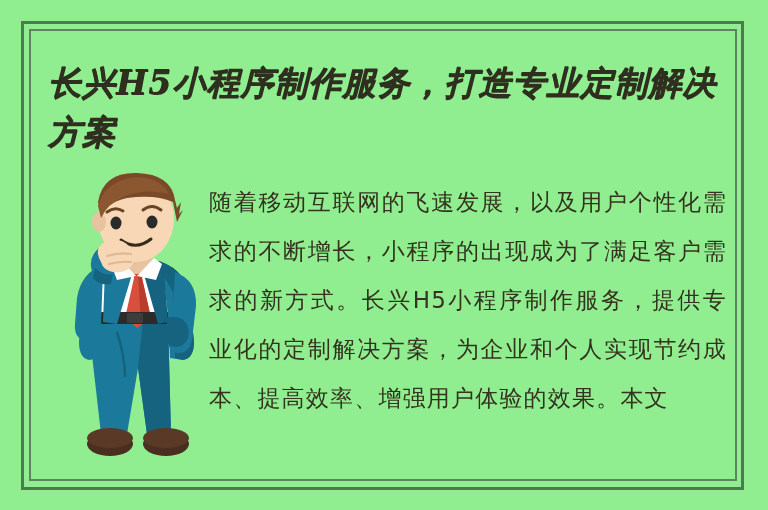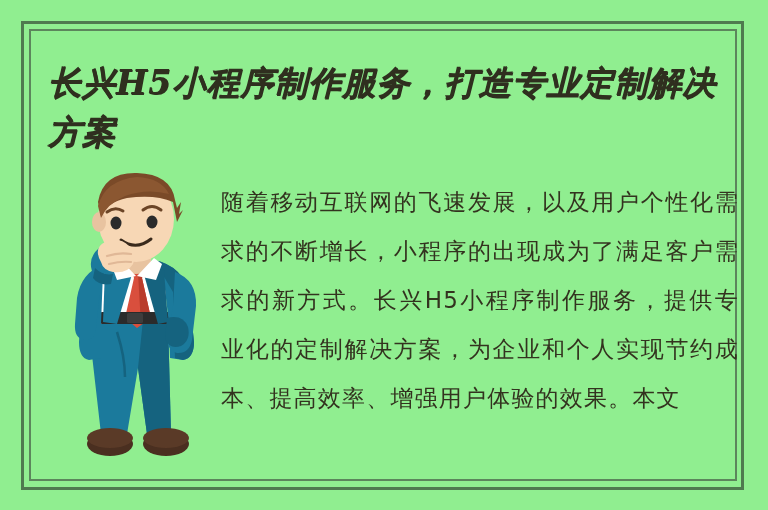--- a/index.html
+++ b/index.html
@@ -64,7 +64,7 @@
   
   .body-text {
     position: absolute;
-    left: 221px;
+    left: 209px;
     top: 178px;
     width: 518px;
     color: #33331f;

